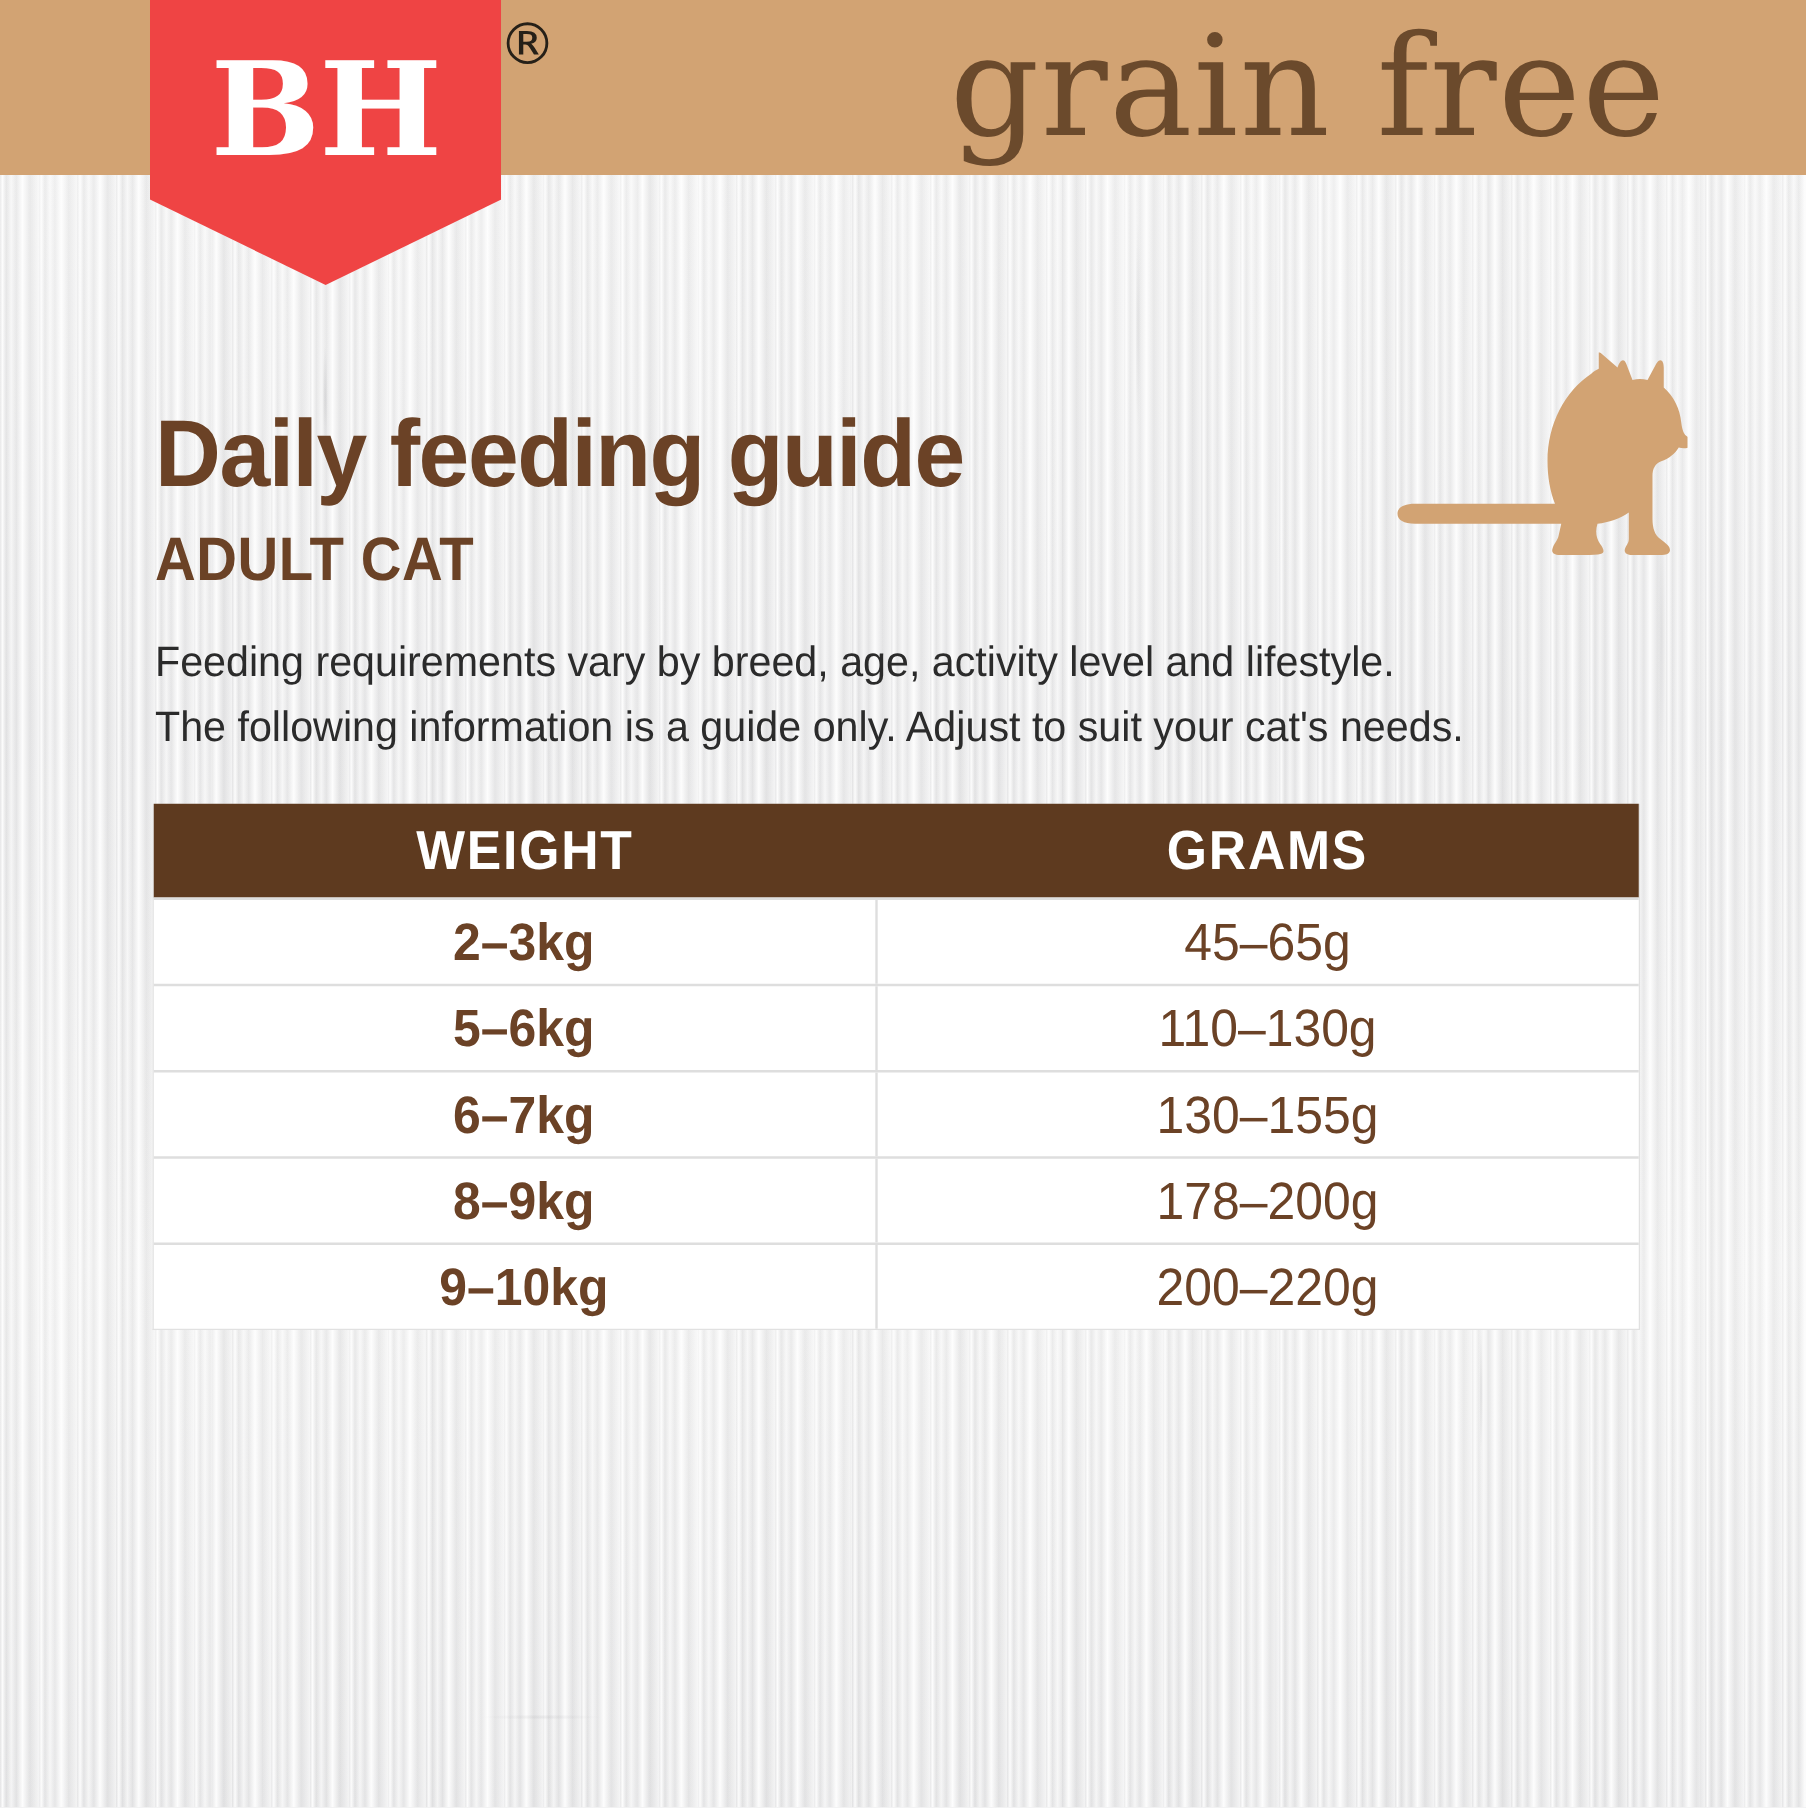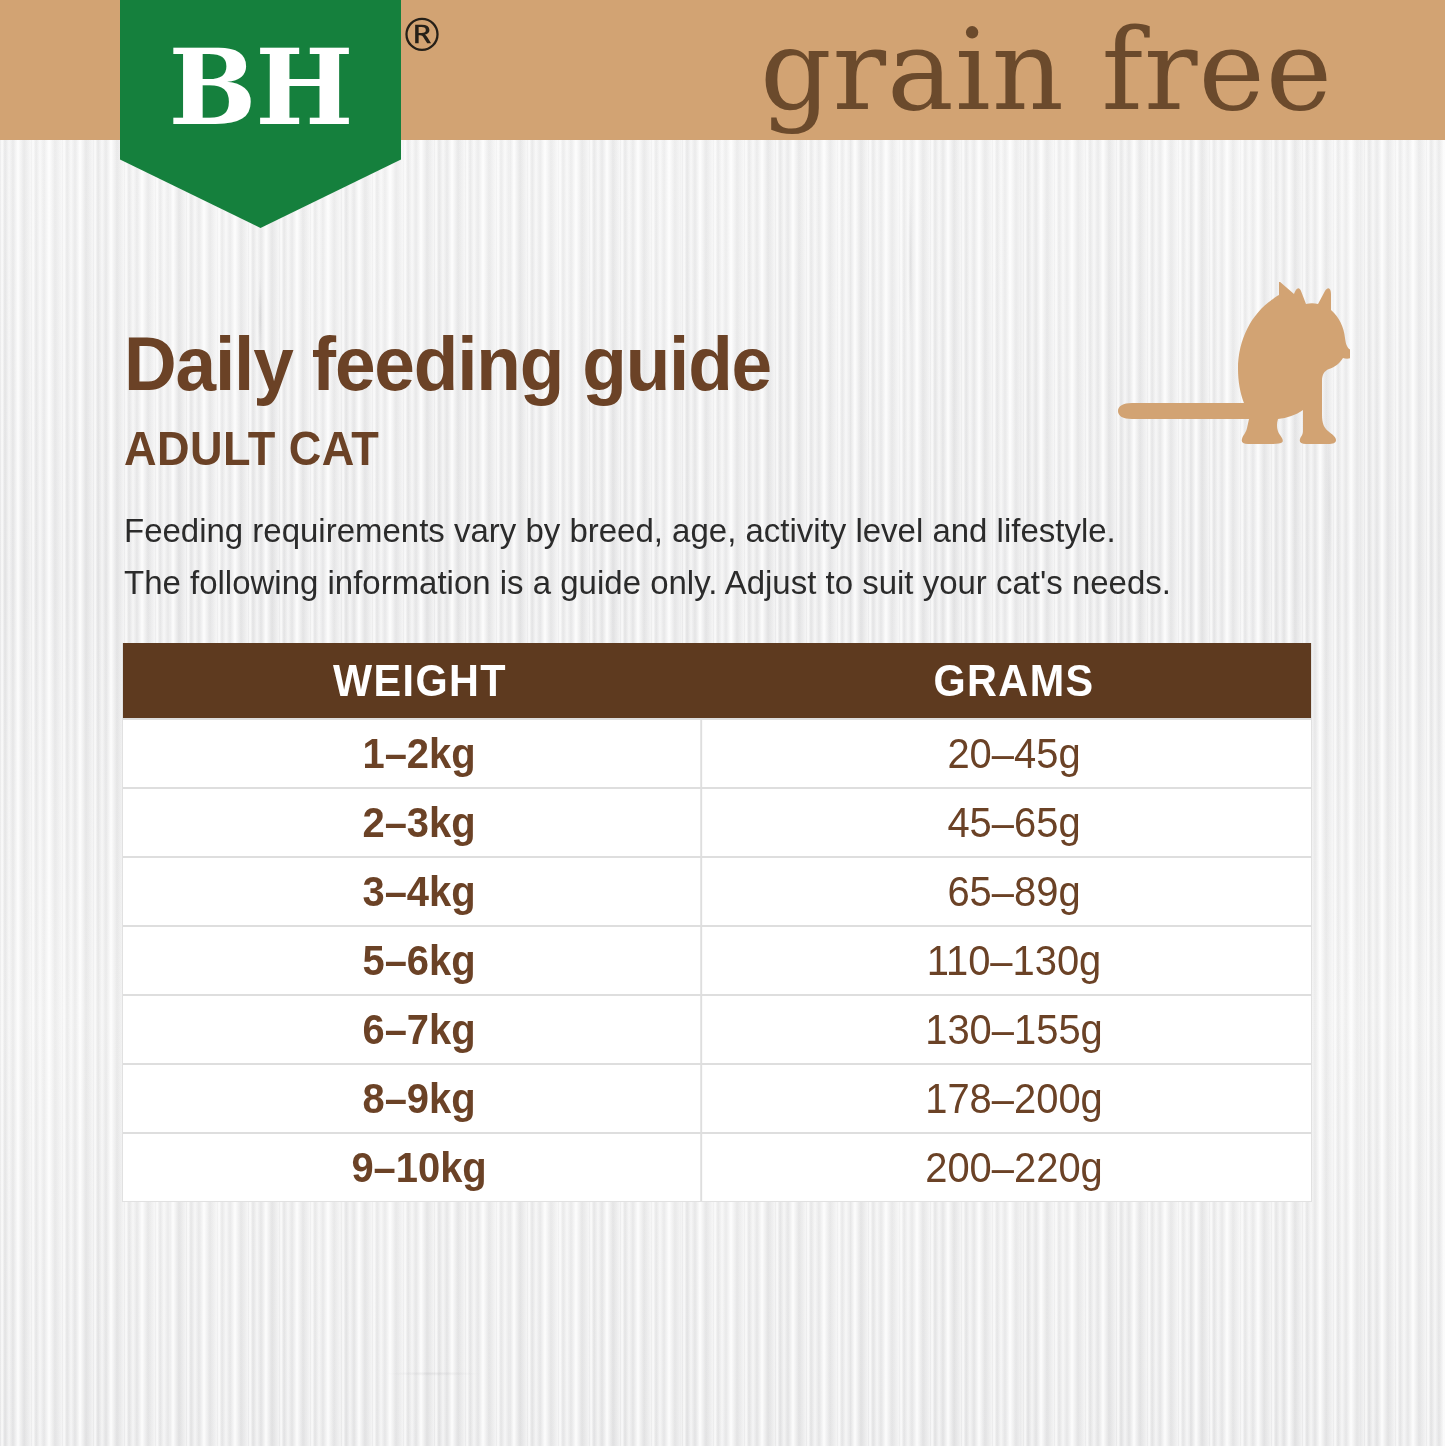--- a/index.html
+++ b/index.html
@@ -74,7 +74,7 @@
     position:absolute;
     left:120px; top:0;
     width:281px; height:228px;
-    background:#15803d;
+    background:#ef4444;
     z-index:3;
     -webkit-clip-path:polygon(0 0, 100% 0, 100% 70%, 50% 100%, 0 70%);
     clip-path:polygon(0 0, 100% 0, 100% 70%, 50% 100%, 0 70%);

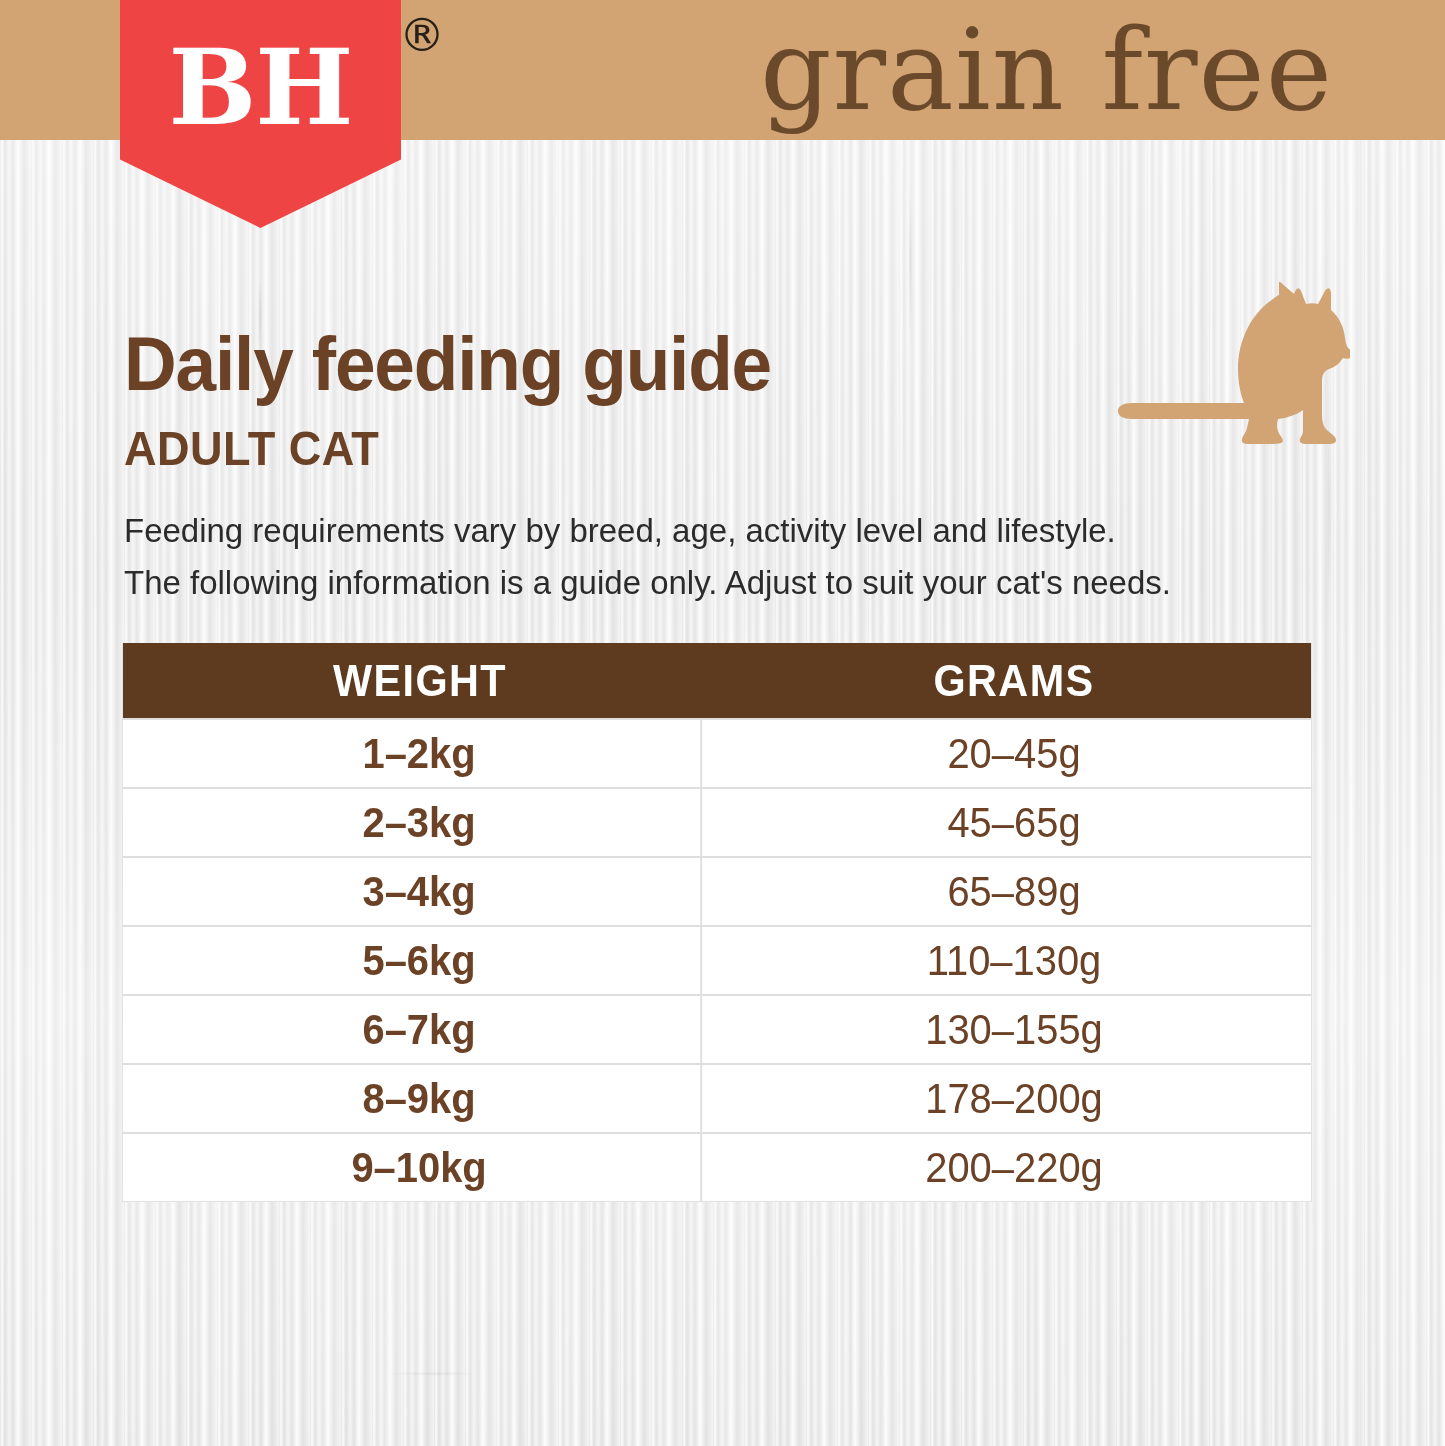--- a/index.html
+++ b/index.html
@@ -272,10 +272,6 @@
     </div>
 
     <div class="trow">
-      <div class="cell col-w">1–2kg</div>
-      <div class="cell col-g">20–45g</div>
-    </div>
-    <div class="trow">
       <div class="cell col-w">2–3kg</div>
       <div class="cell col-g">45–65g</div>
     </div>

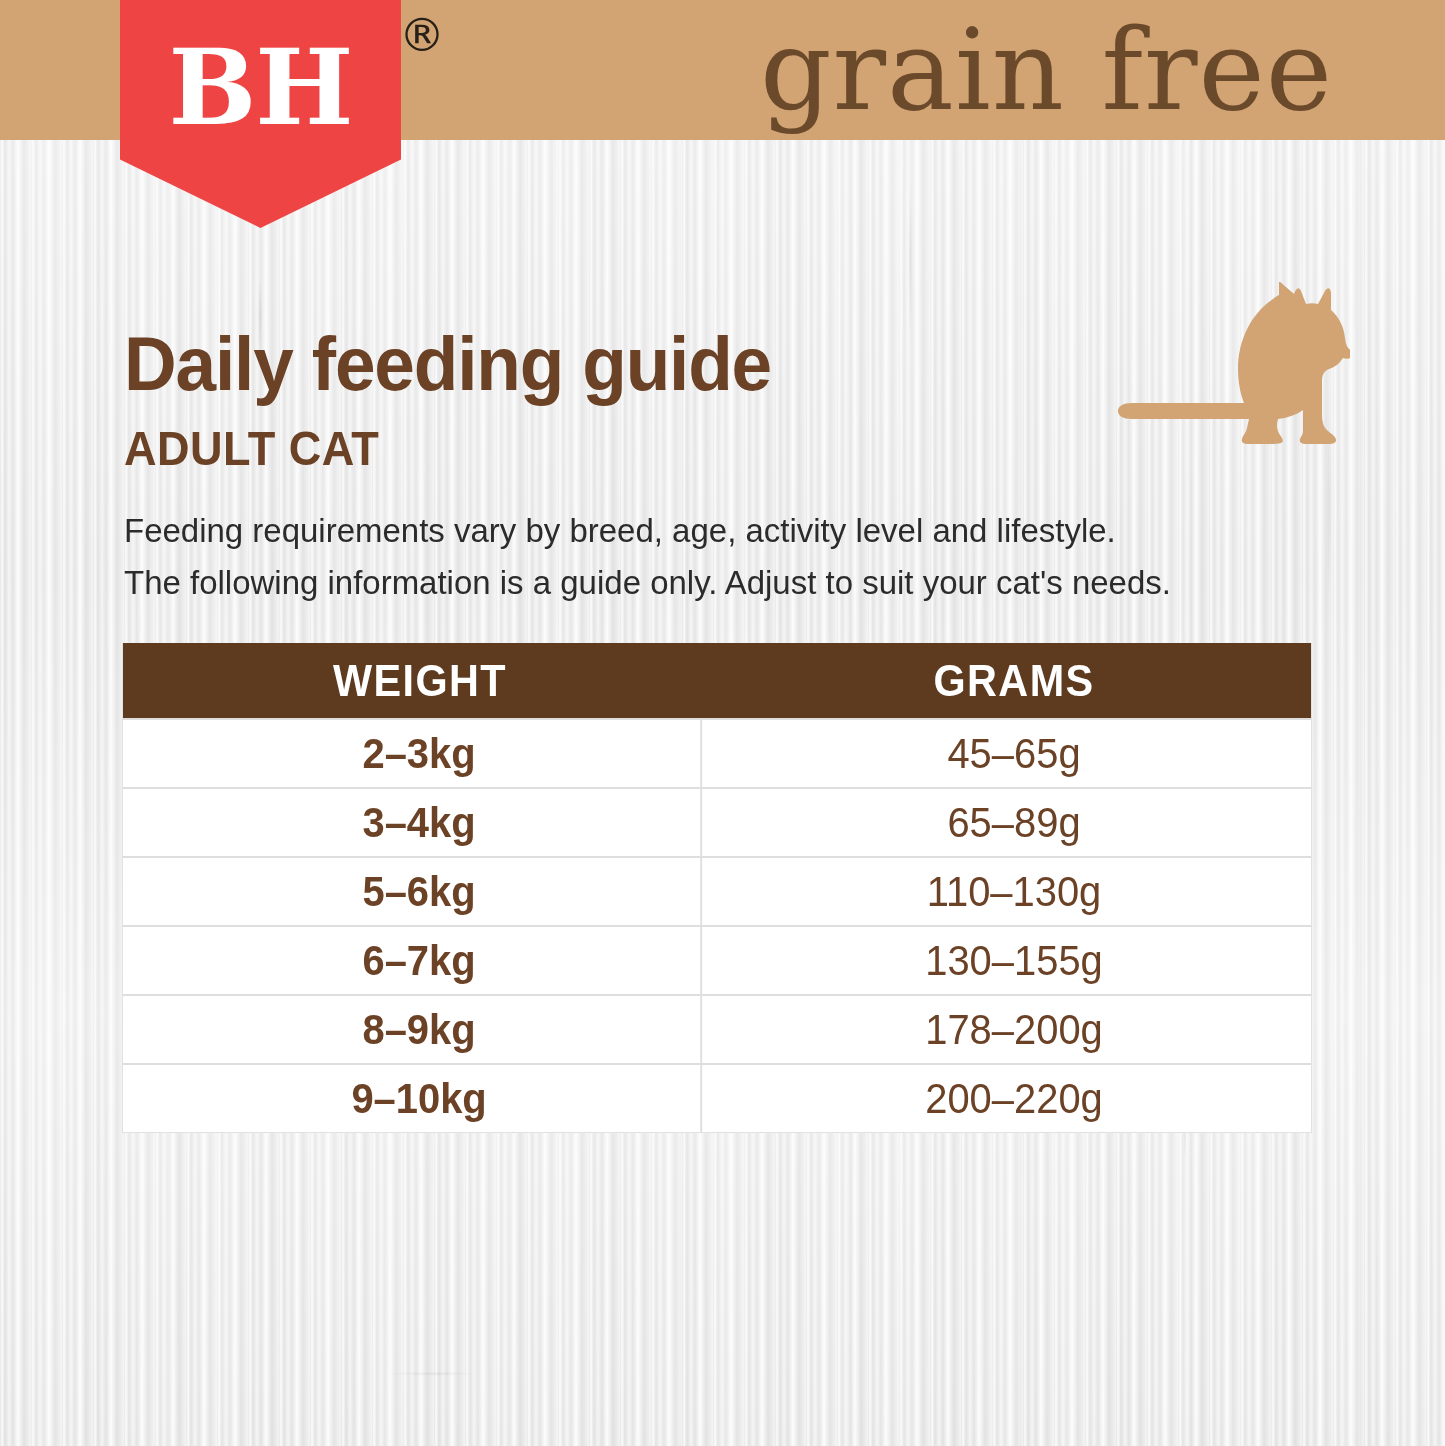--- a/index.html
+++ b/index.html
@@ -276,10 +276,6 @@
       <div class="cell col-g">45–65g</div>
     </div>
     <div class="trow">
-      <div class="cell col-w">3–4kg</div>
-      <div class="cell col-g">65–89g</div>
-    </div>
-    <div class="trow">
       <div class="cell col-w">5–6kg</div>
       <div class="cell col-g">110–130g</div>
     </div>

